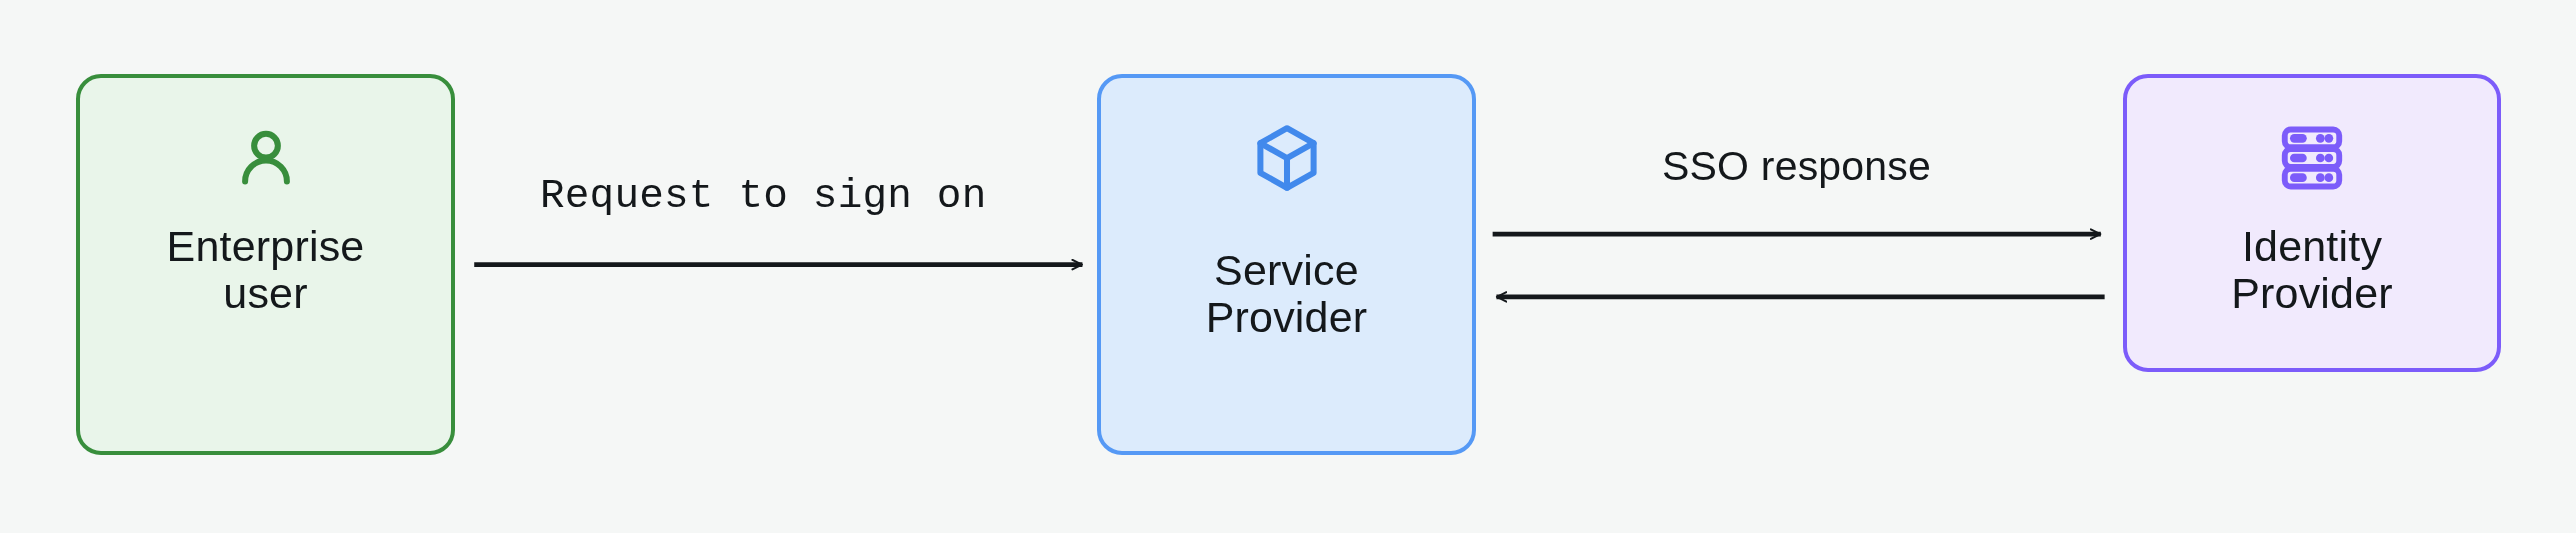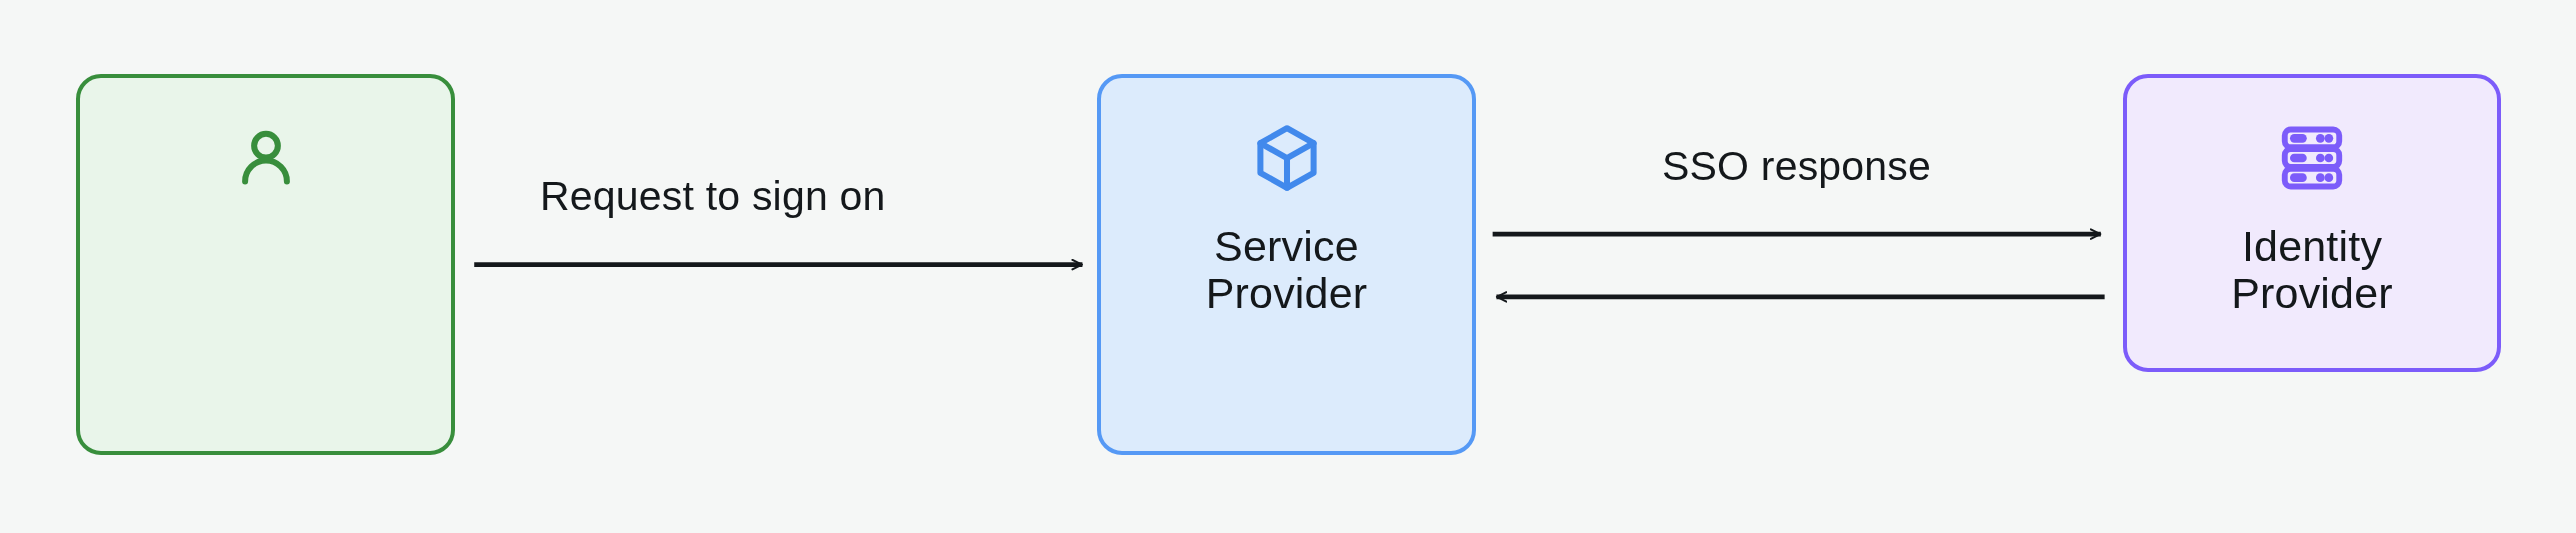--- a/index.html
+++ b/index.html
@@ -93,6 +93,7 @@
   #edge-label-request-to-sign-on {
     left: 540px;
     top: 173px;
+    font-family: Liberation Mono, monospace;
   }
   #edge-label-sso-request {
     left: 1662px;

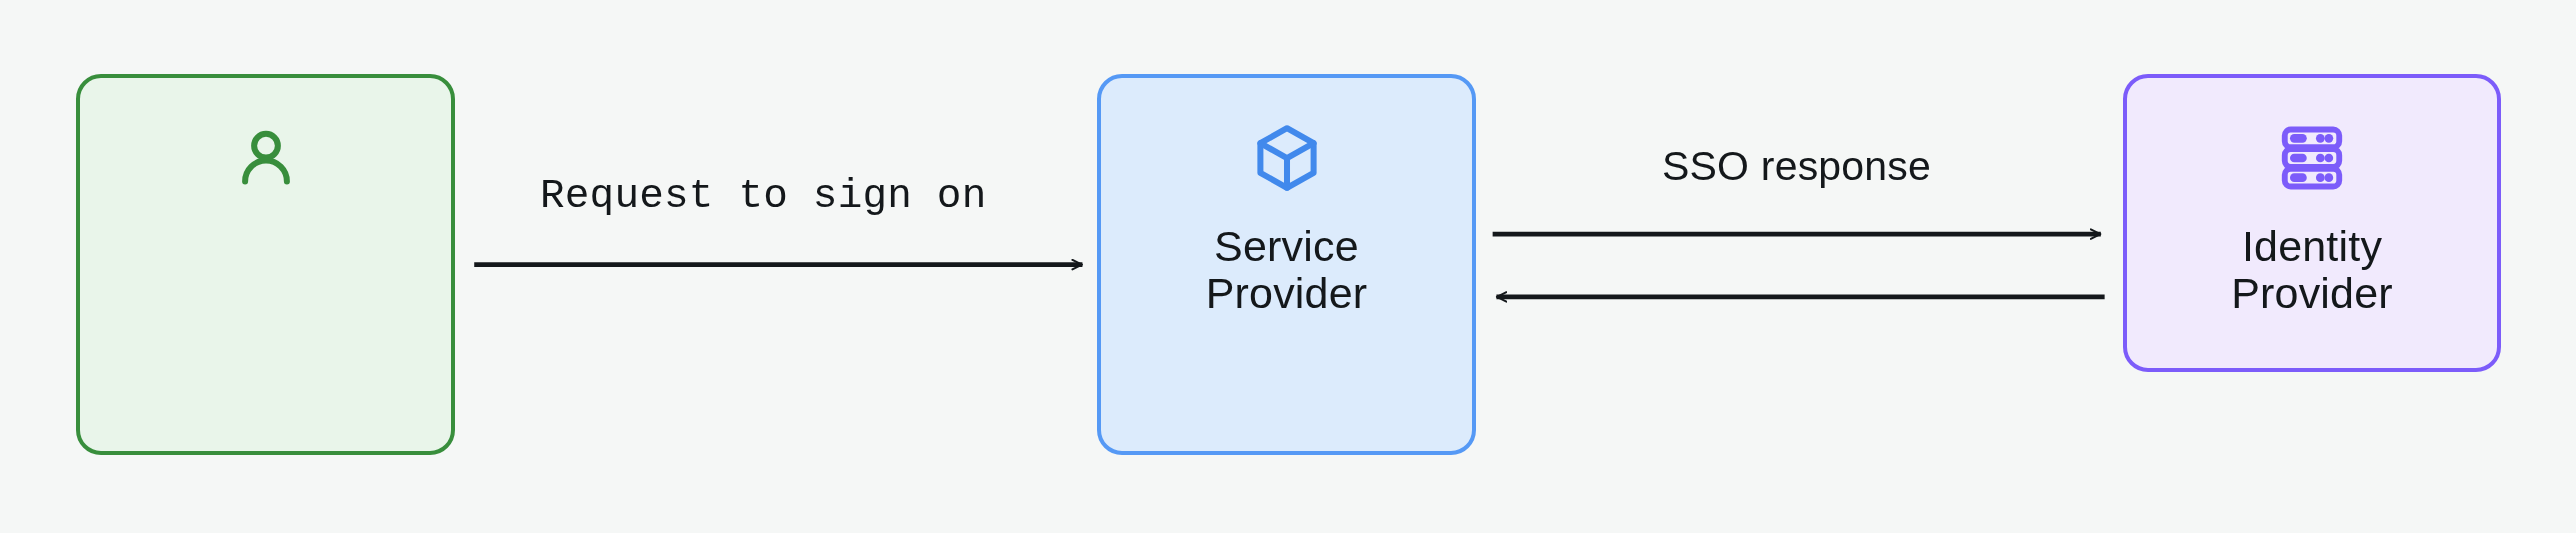--- a/index.html
+++ b/index.html
@@ -138,6 +138,8 @@
         <path d="M5.4 19.4a6.6 6.6 0 0 1 13.2 0"></path>
       </svg>
     </span>
+    <div class="node-label">Enterprise
+user</div>
   </div>
 
   <div class="node" id="node-service-provider">

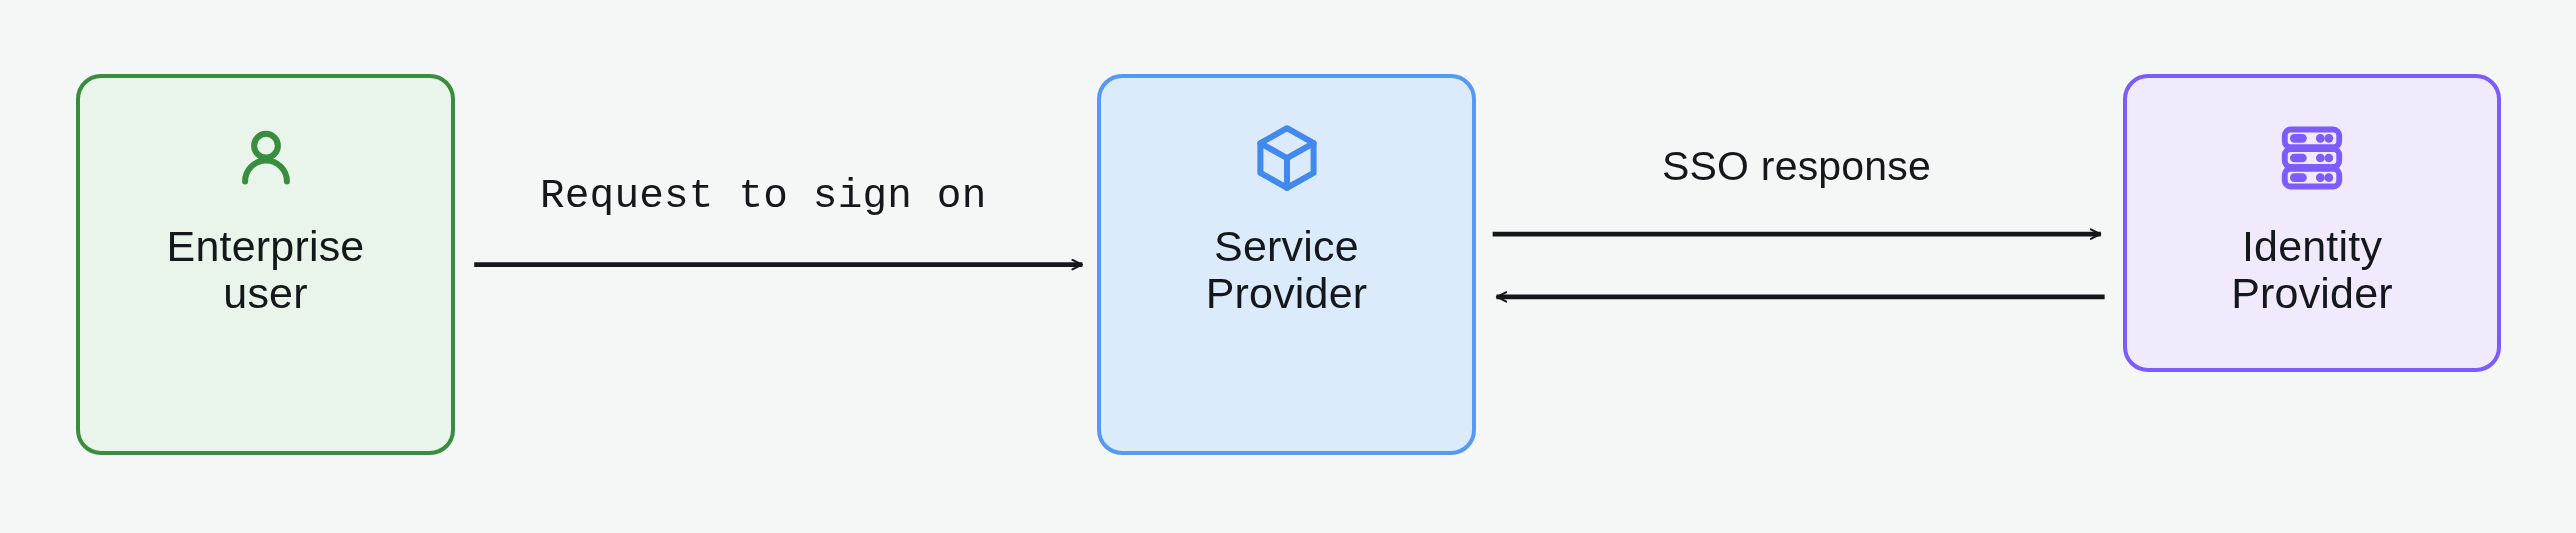--- a/index.html
+++ b/index.html
@@ -65,6 +65,7 @@
     left: 1097px; top: 74px; width: 379px; height: 381px;
     background: #DCEBFC;
     border-color: #5599F5;
+    gap: 24px;
   }
   #node-identity-provider {
     left: 2123px; top: 74px; width: 378px; height: 298px;

